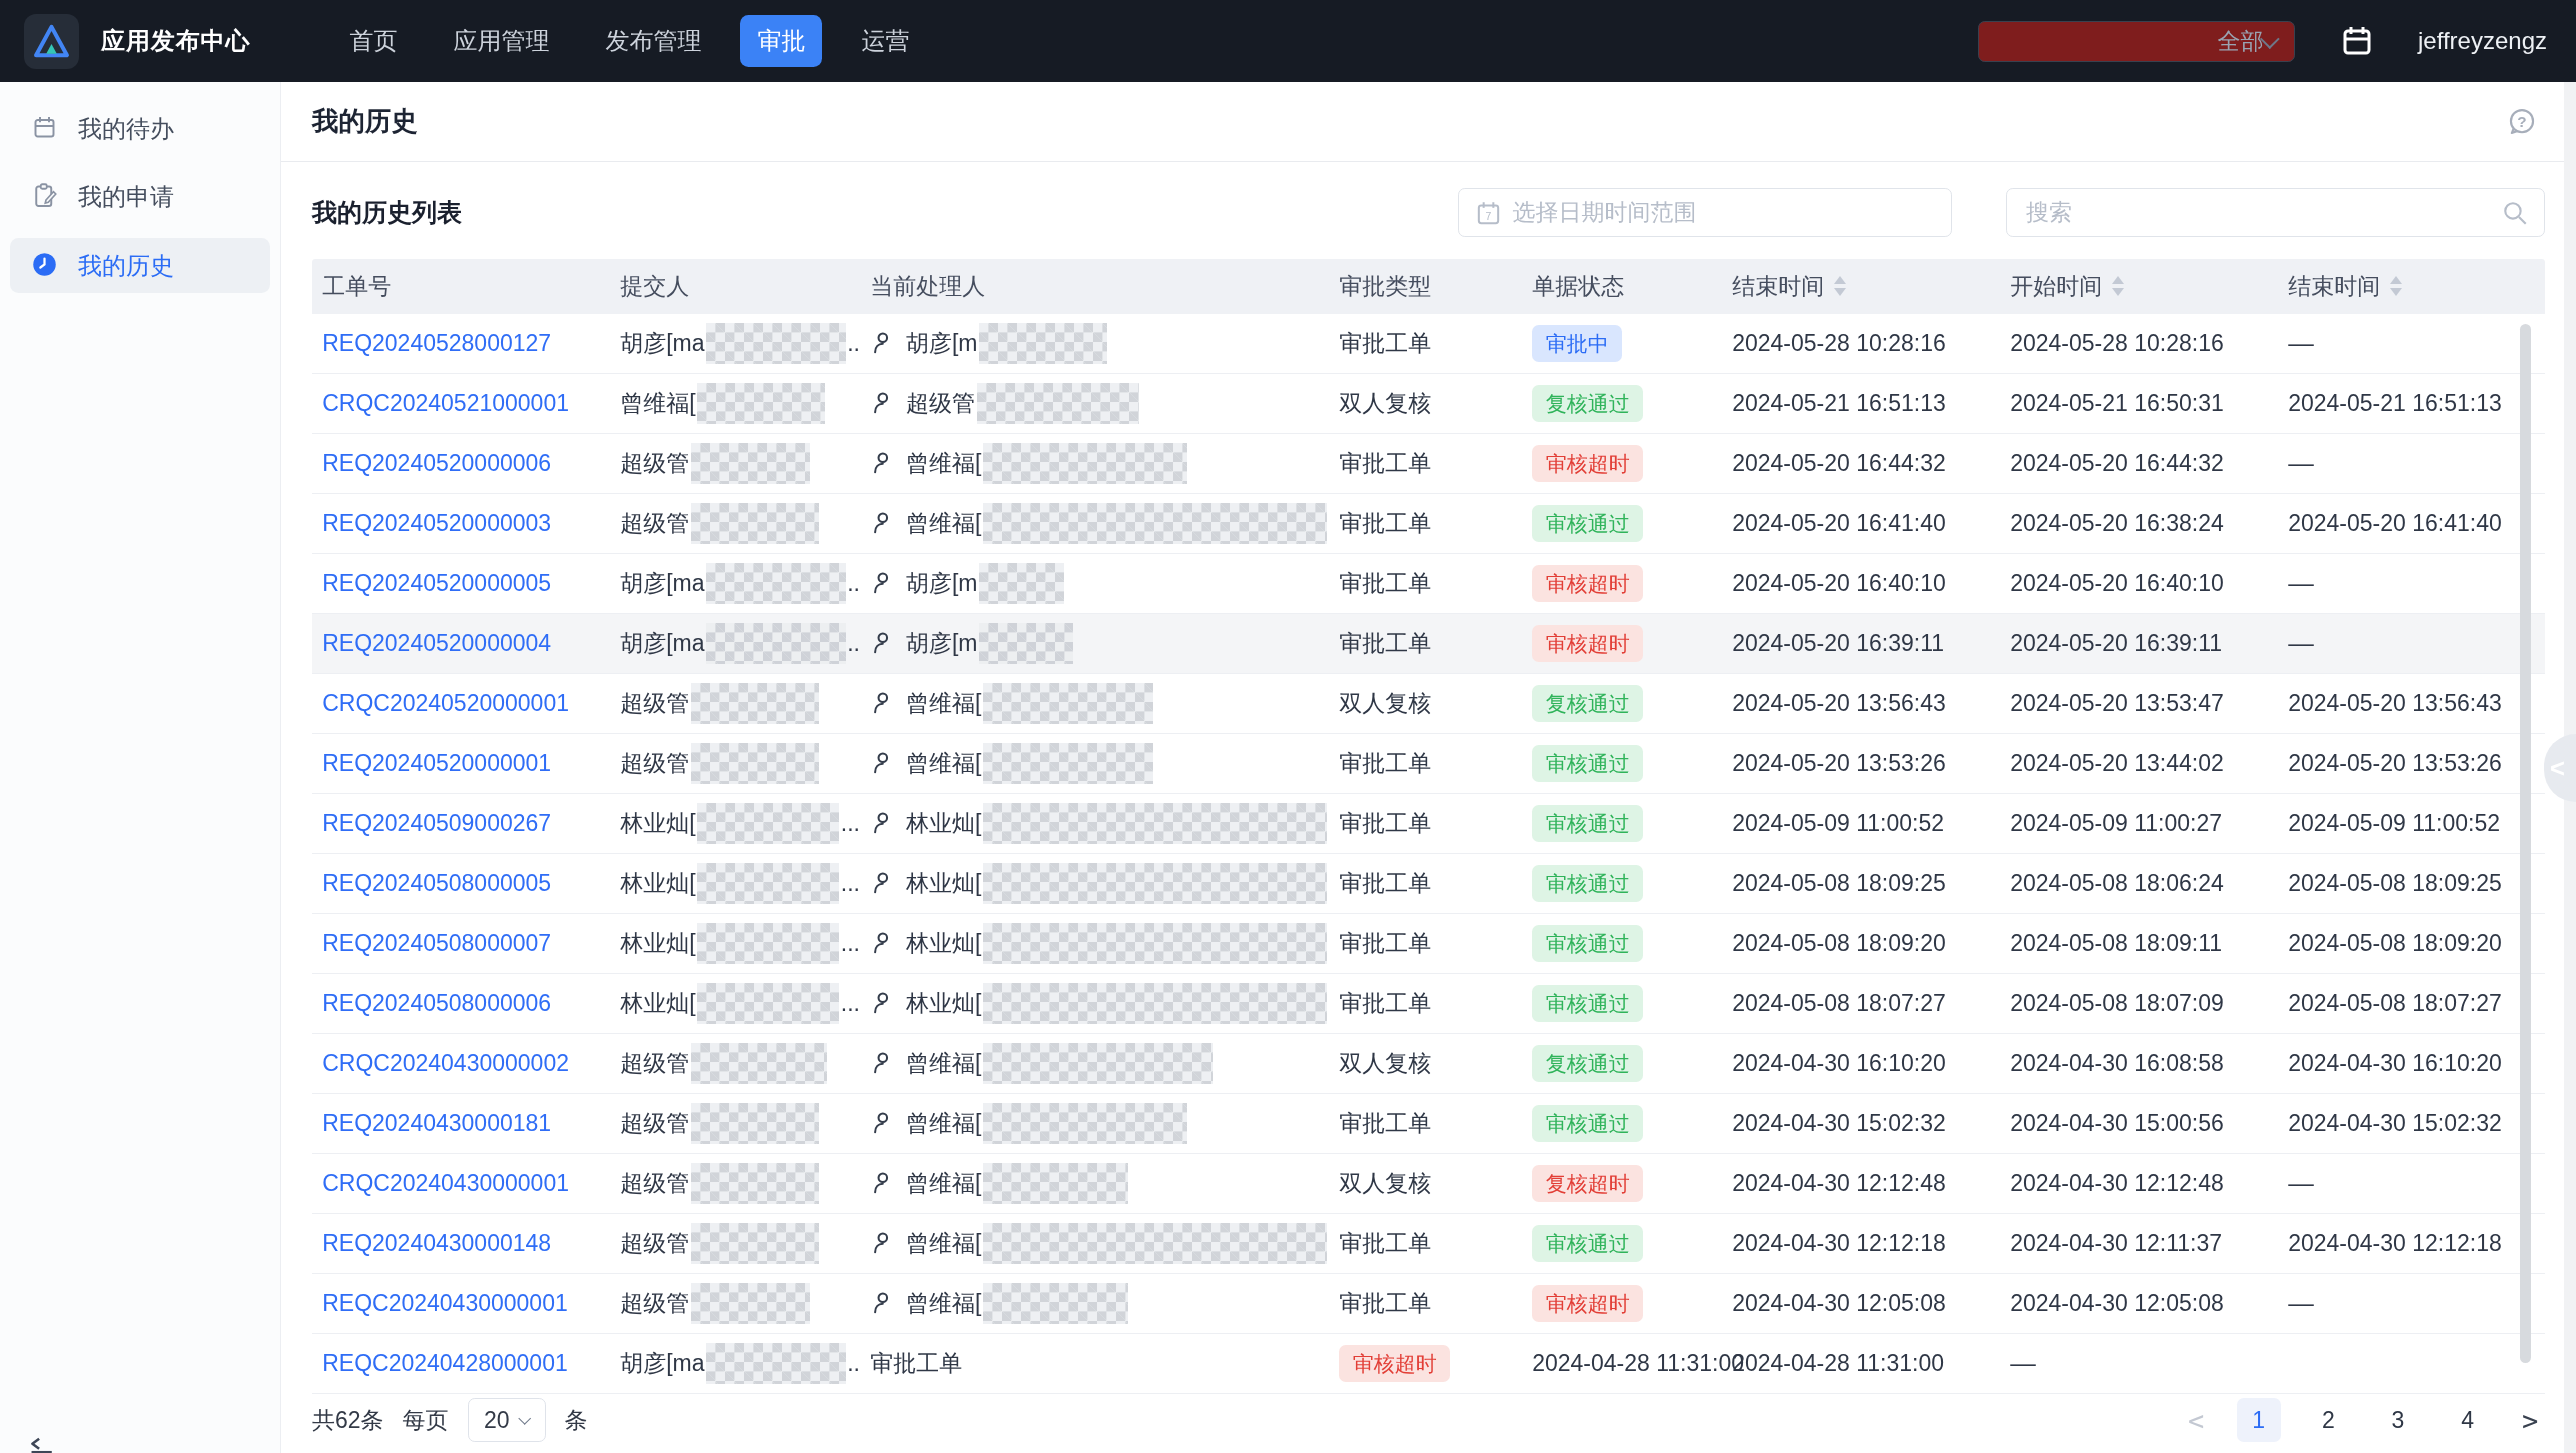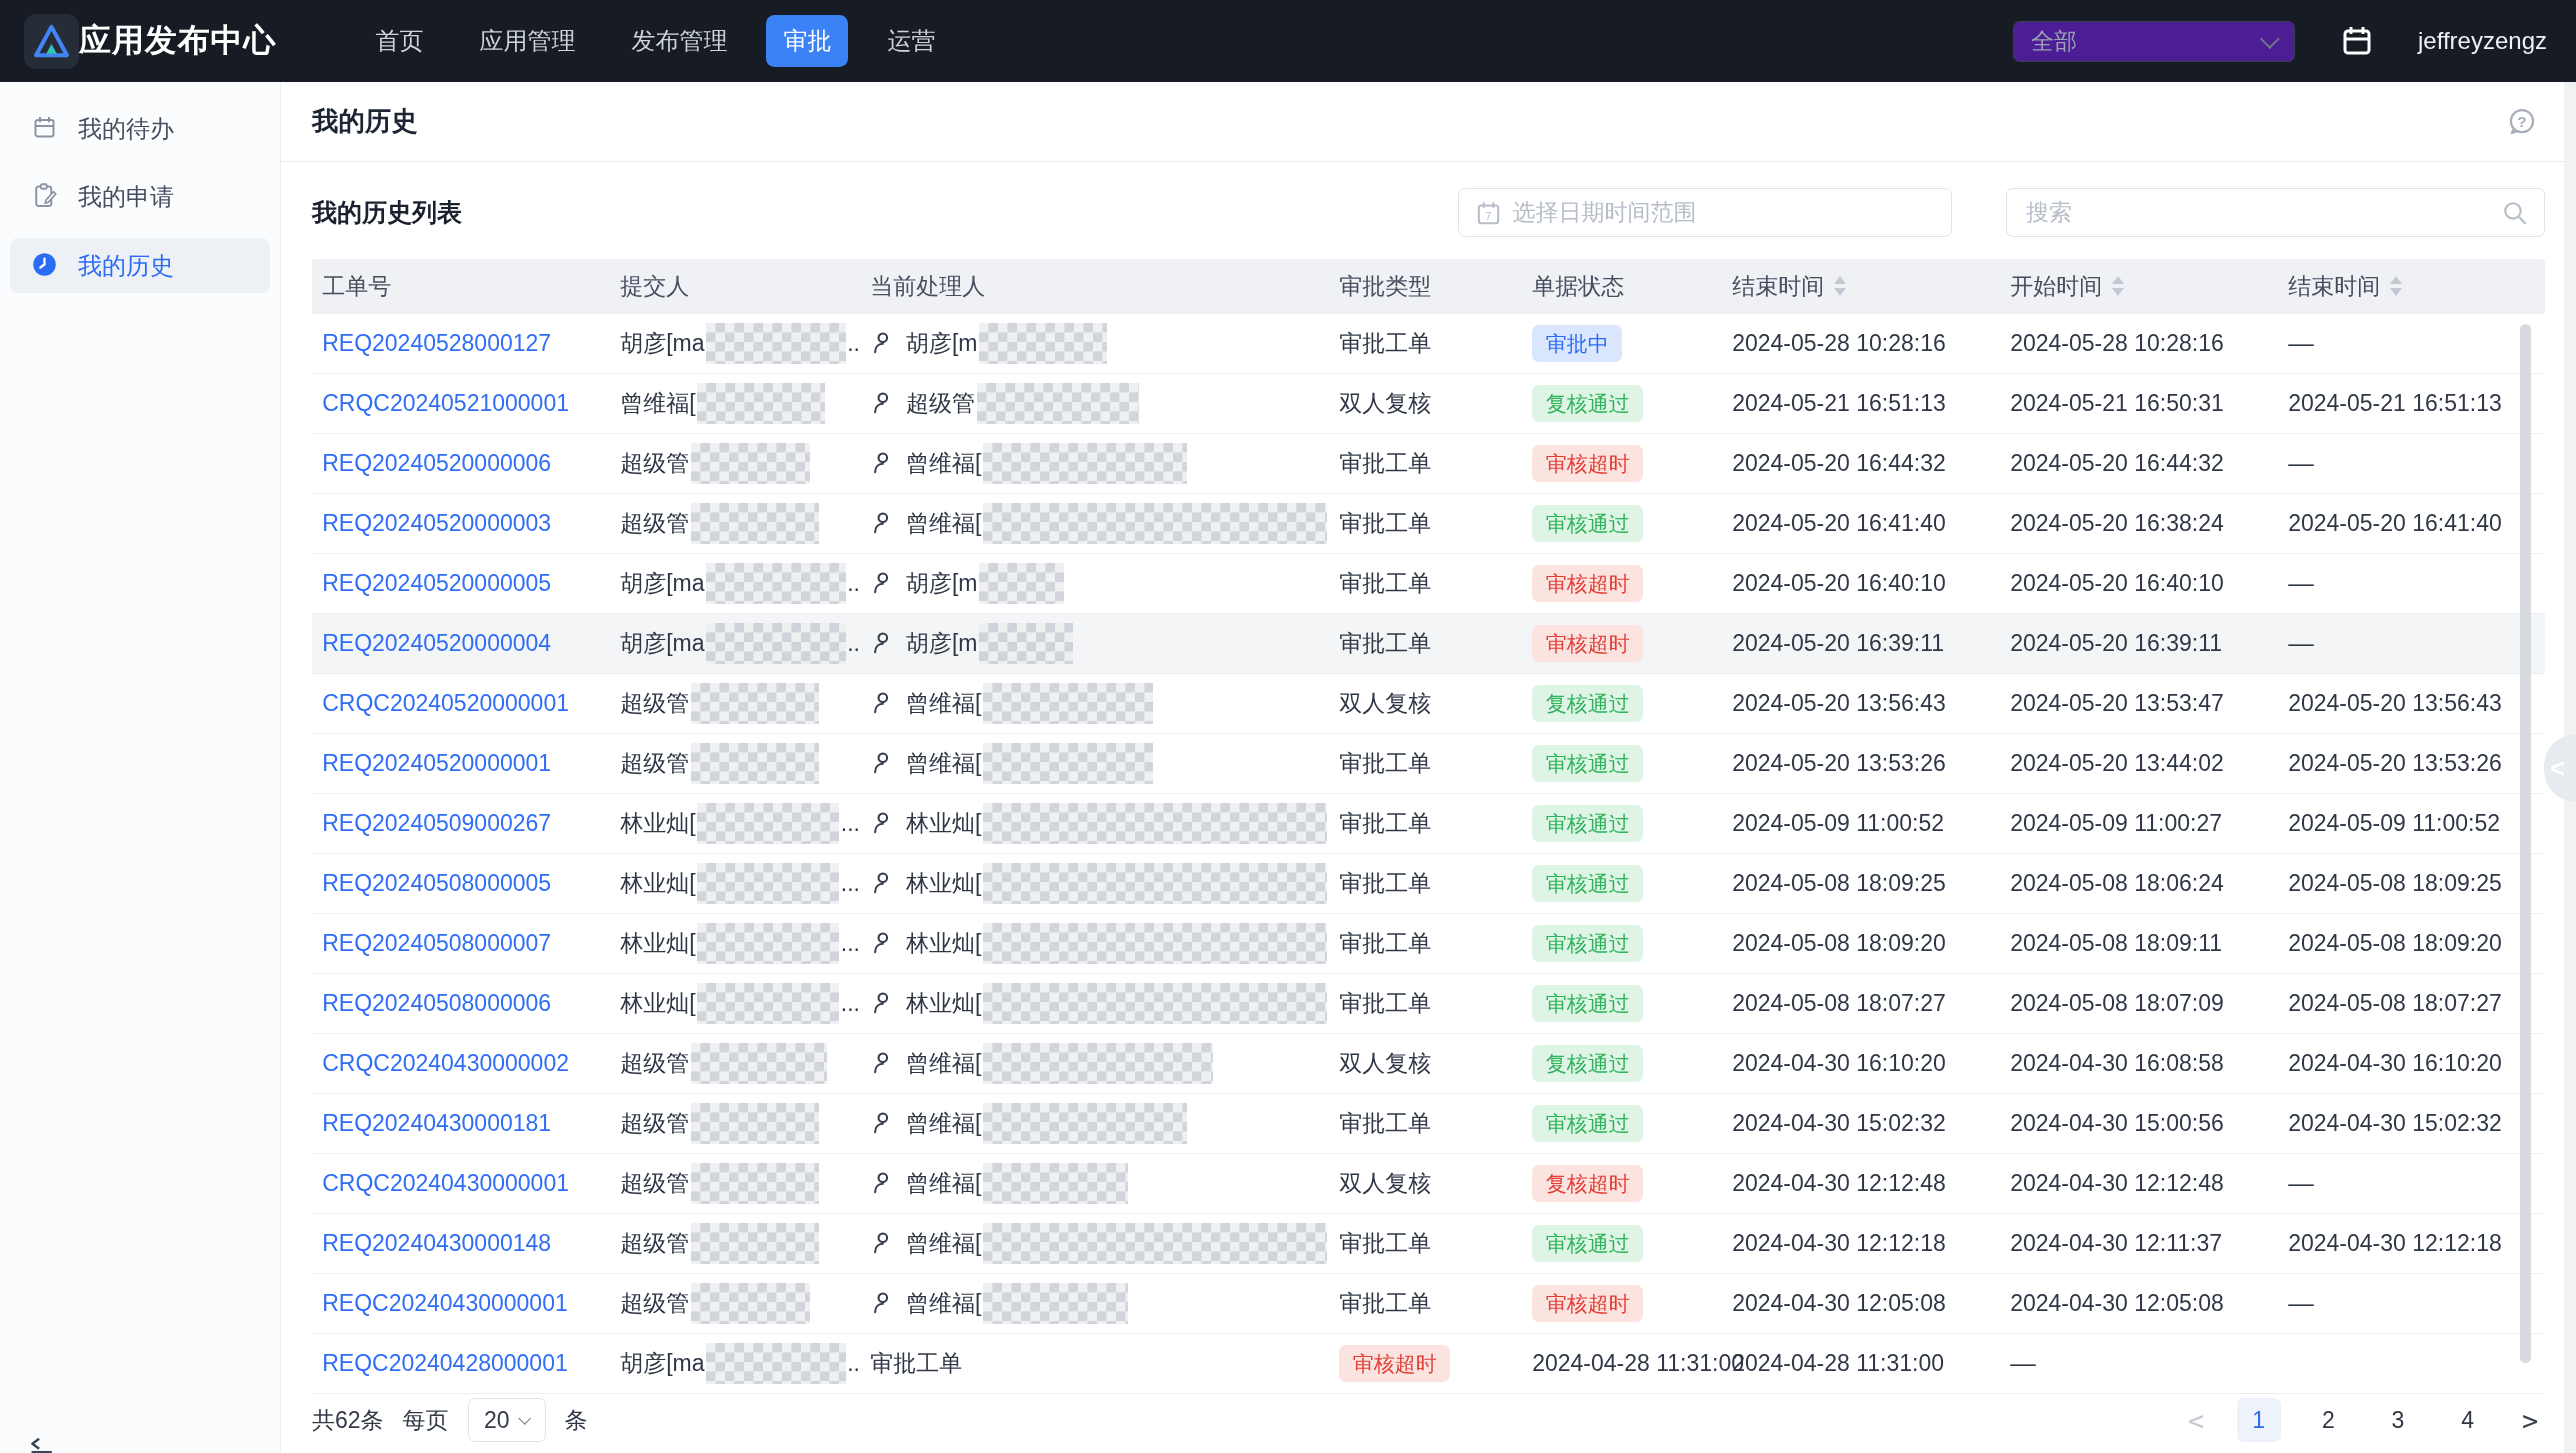--- a/index.html
+++ b/index.html
@@ -11,7 +11,7 @@
     display:flex;align-items:center;z-index:30;}
   .logo{width:55px;height:55px;border-radius:12px;background:#262d38;margin-left:24px;
     display:flex;align-items:center;justify-content:center;flex:0 0 auto;}
-  .app-title{color:#ffffff;font-size:32px;font-weight:700;letter-spacing:0.9px;}
+  .app-title{color:#ffffff;font-size:24px;font-weight:700;margin-left:22px;letter-spacing:0.9px;}
   .nav-menu{display:flex;align-items:center;gap:22px;margin-left:82px;}
   .nav-item{color:#cdd3dc;font-size:24px;padding:10.2px 17px;border-radius:8.5px;cursor:pointer;white-space:nowrap;}
   .nav-item.active{background:#3b82f6;color:#ffffff;}

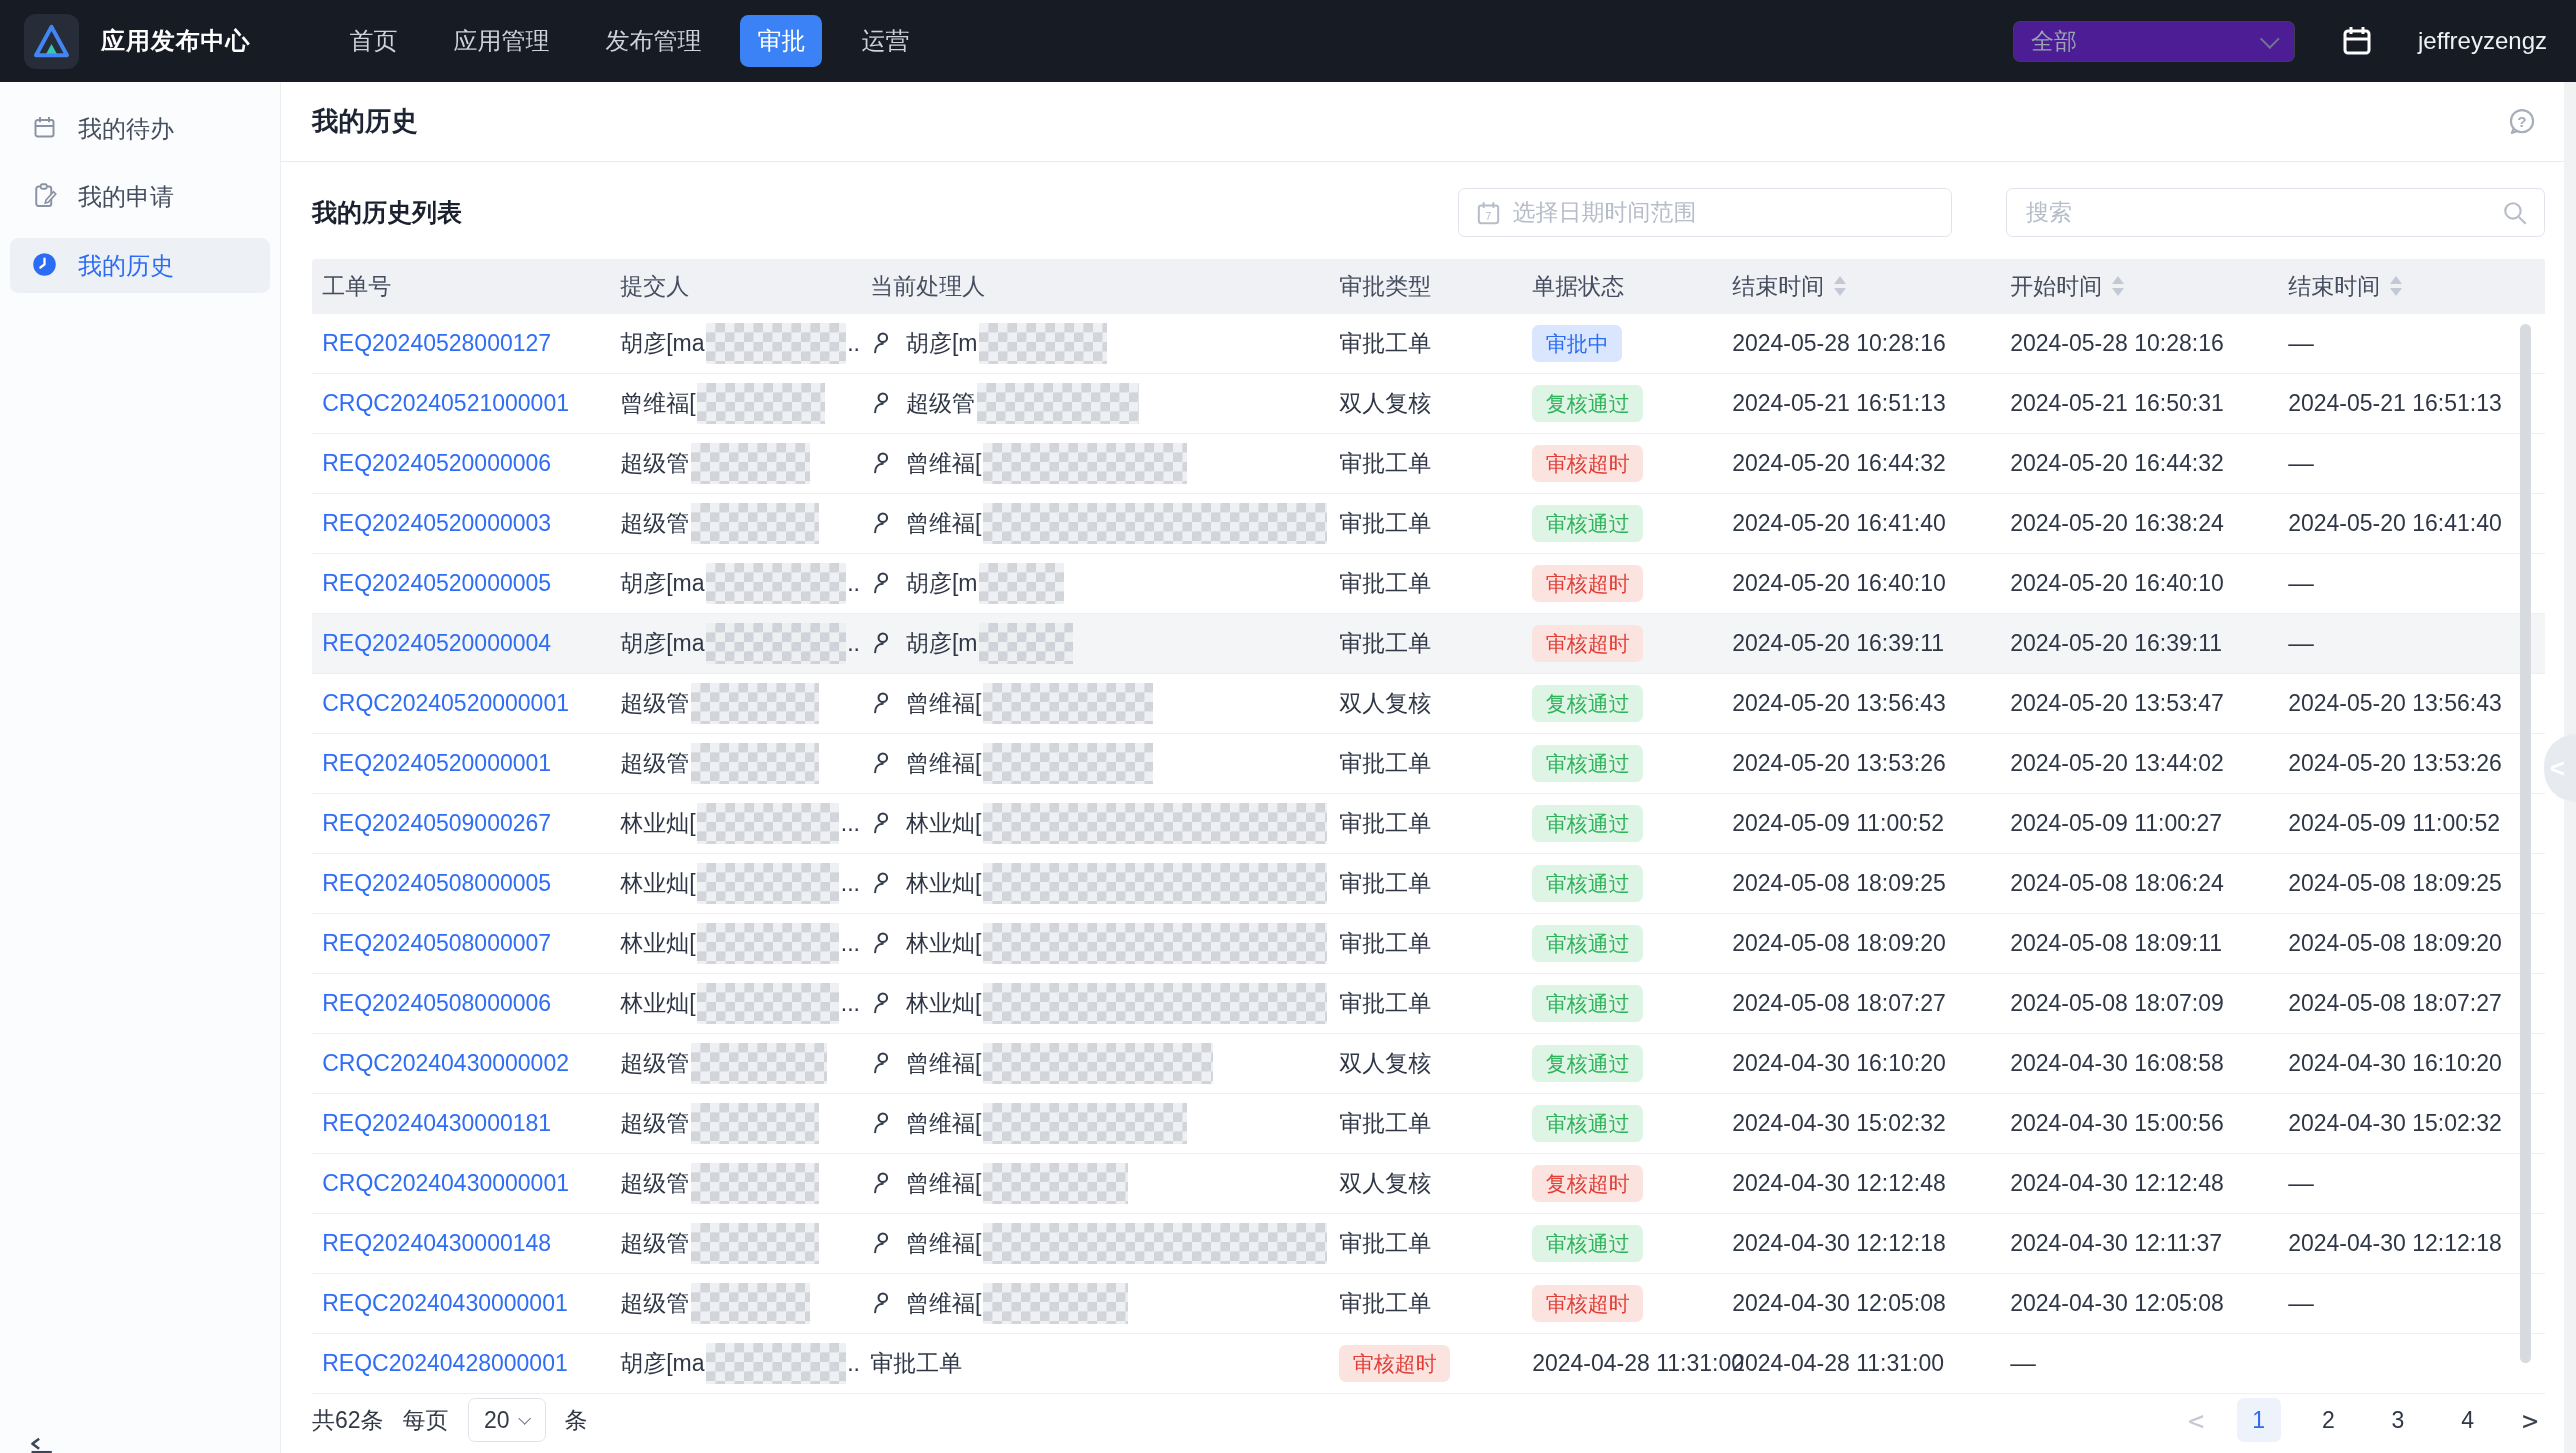--- a/index.html
+++ b/index.html
@@ -16,8 +16,8 @@
   .nav-item{color:#cdd3dc;font-size:24px;padding:10.2px 17px;border-radius:8.5px;cursor:pointer;white-space:nowrap;}
   .nav-item.active{background:#3b82f6;color:#ffffff;}
   .nav-right{margin-left:auto;display:flex;align-items:center;margin-right:29px;}
-  .nav-select{width:282px;height:41px;background:#4c1d95;border:0.9px solid #39414f;border-radius:6.8px;
-    display:flex;align-items:center;padding:0 17px;cursor:pointer;}
+  .nav-select{width:317px;height:41px;background:#7f1d1d;border:0.9px solid #39414f;border-radius:6.8px;
+    display:flex;align-items:center;padding:0 17px;cursor:pointer;text-align:right;}
   .nav-select .val{color:#9aa4b2;font-size:23px;flex:1;}
   .chev{width:13.6px;height:13.6px;border-right:2.6px solid #6e7889;border-bottom:2.6px solid #6e7889;
     transform:rotate(45deg);margin-top:-5.1px;}

